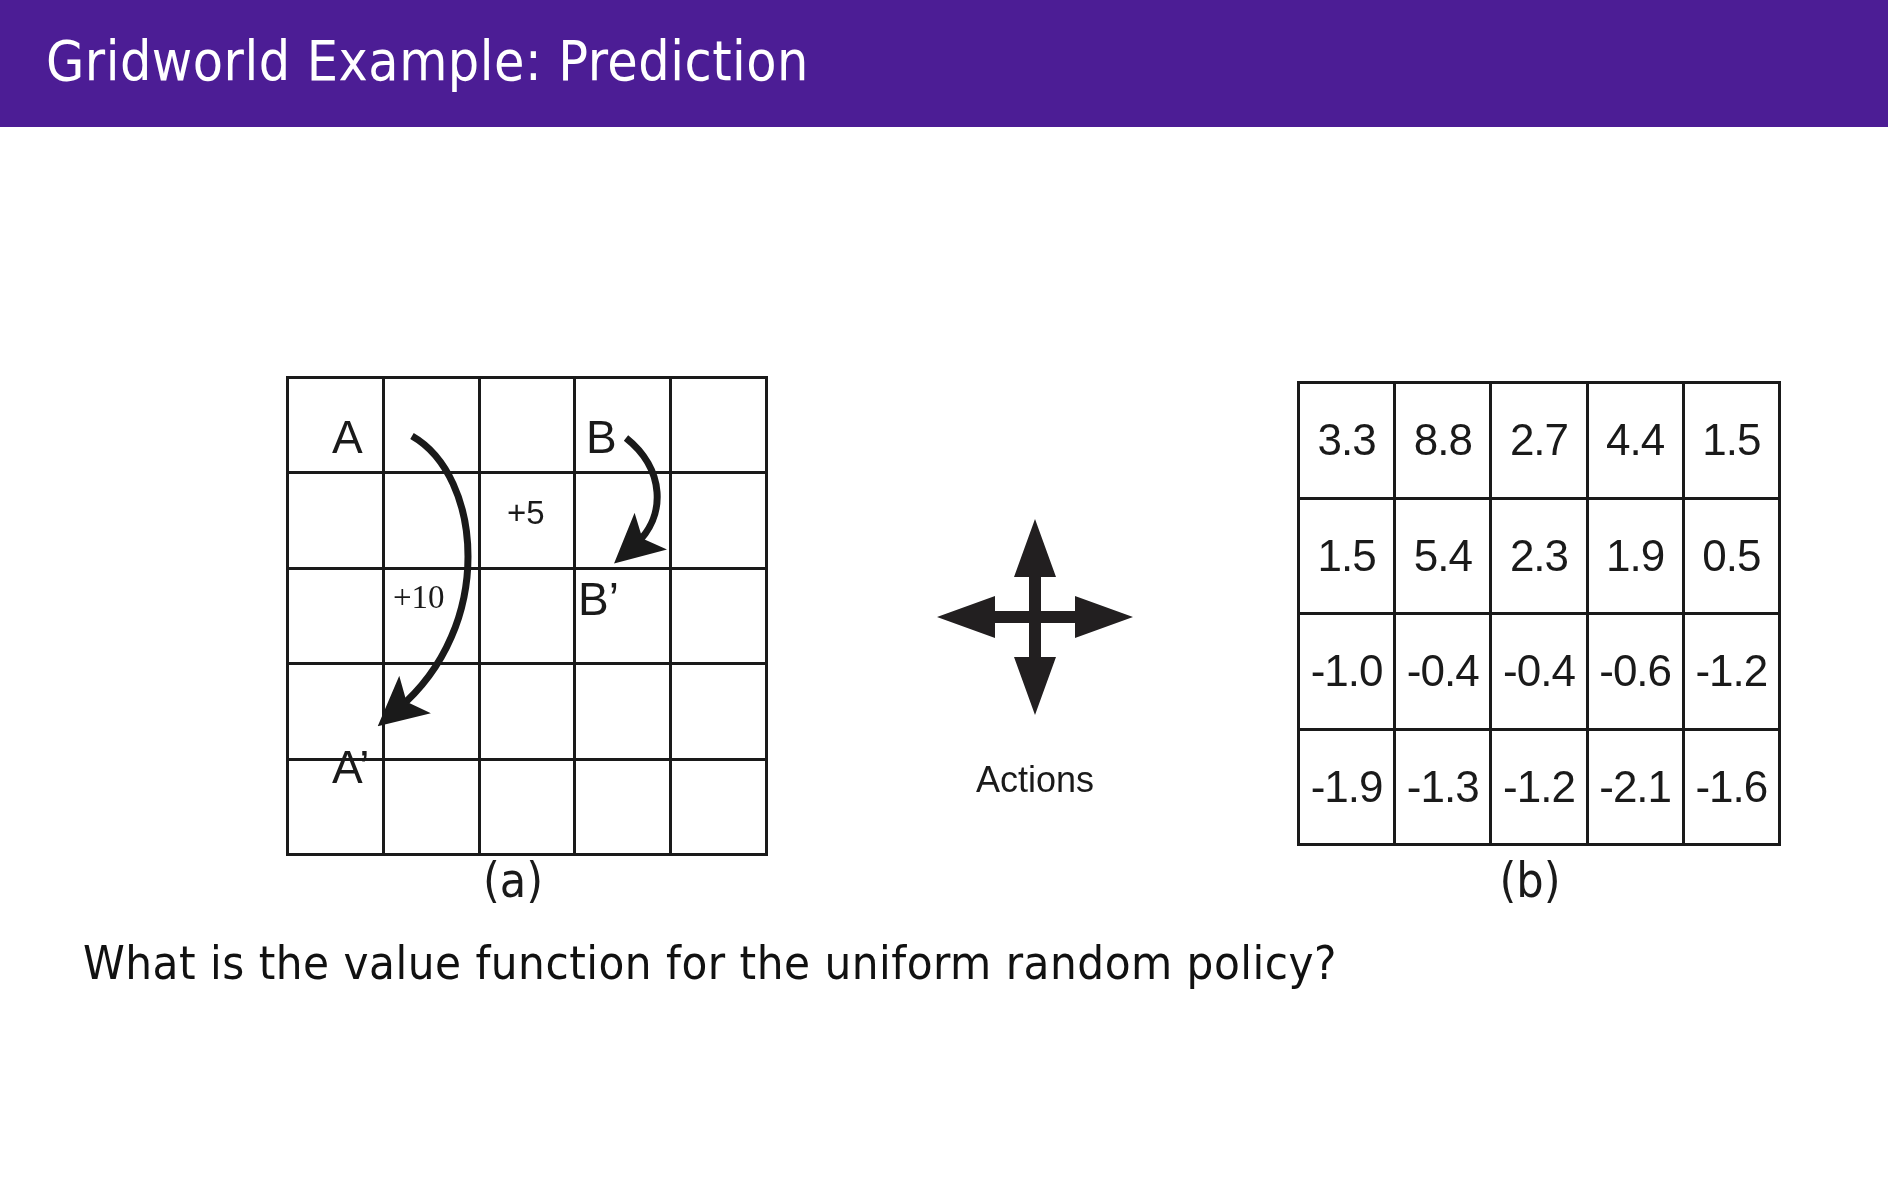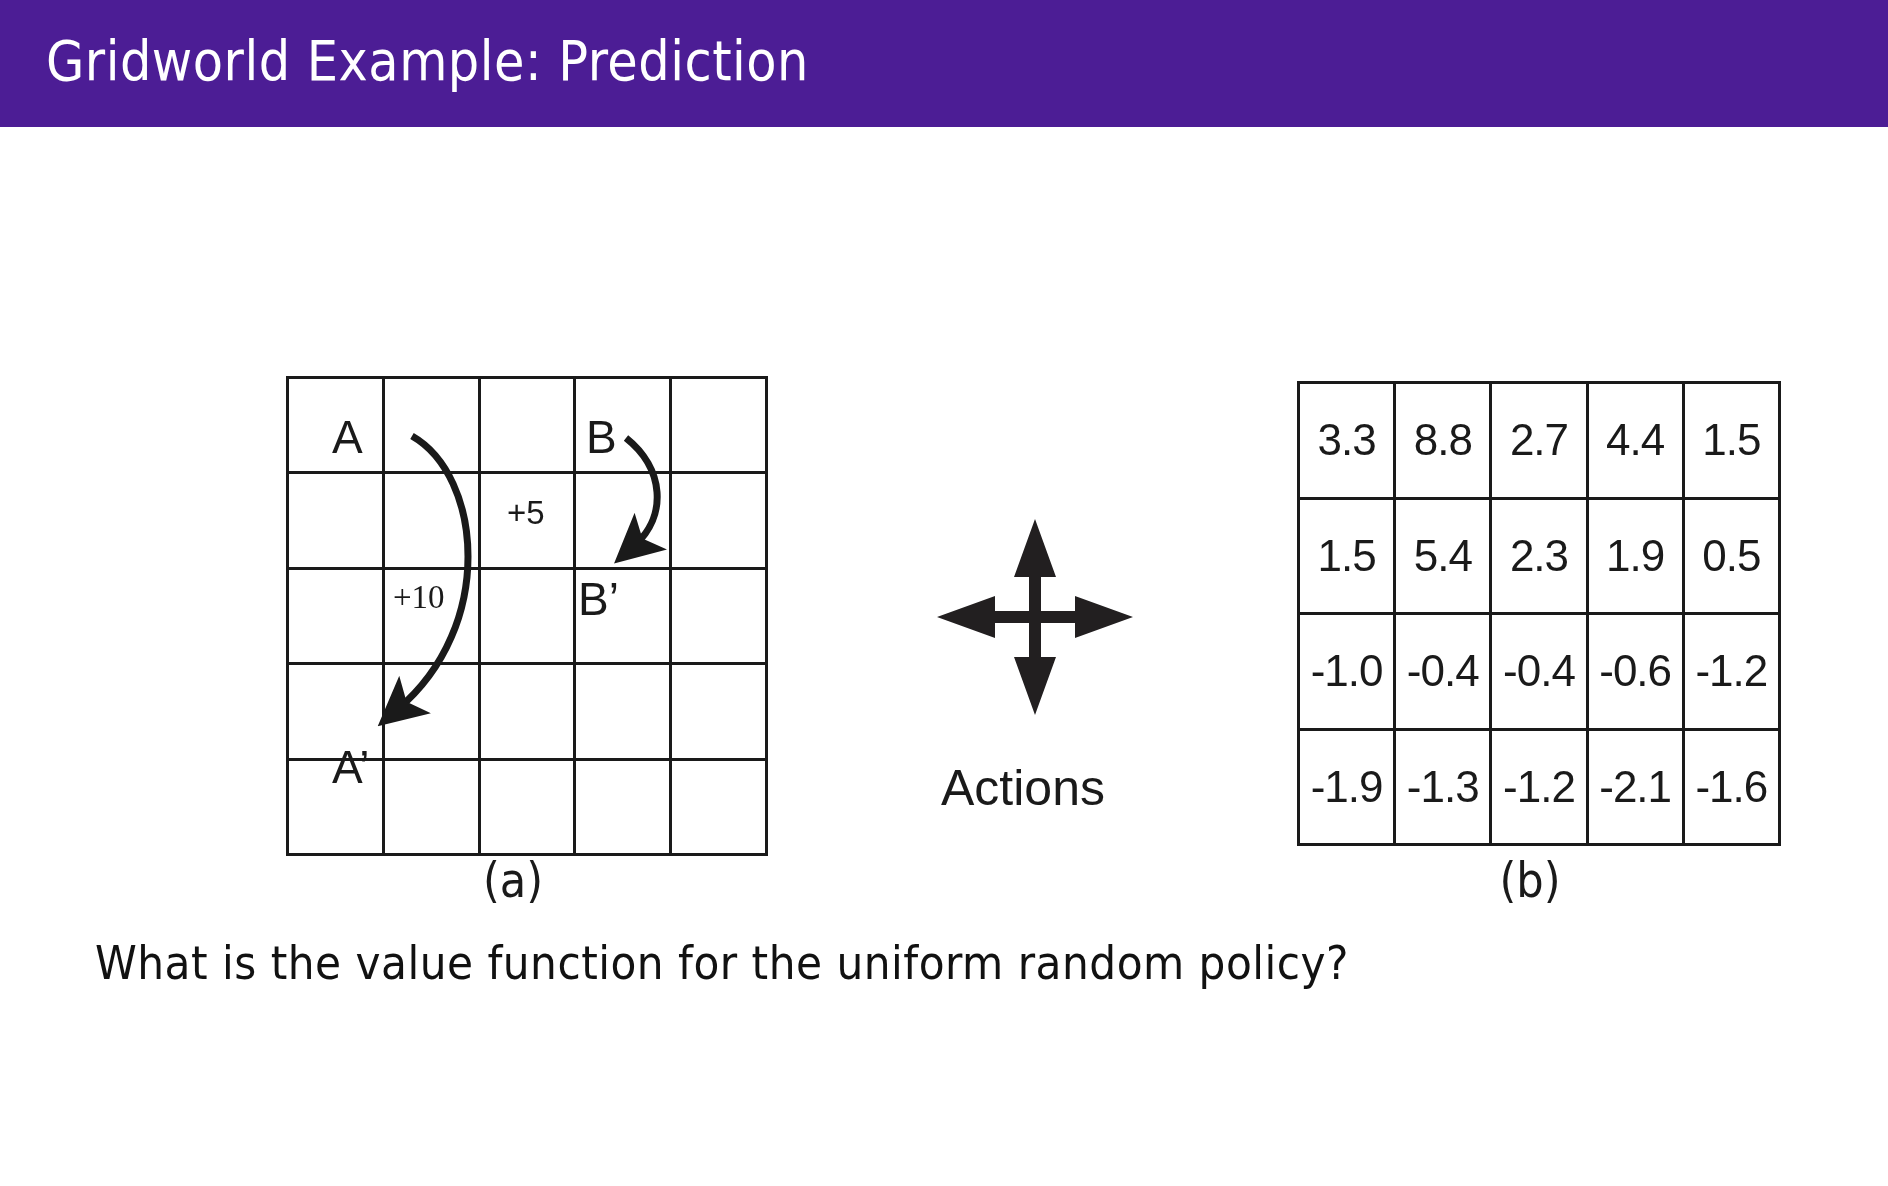--- a/index.html
+++ b/index.html
@@ -102,11 +102,12 @@
   }
   #actions-label {
     position: absolute;
-    left: 16px;
+    left: 0;
     top: 252px;
     width: 220px;
-    font-family: "Liberation Sans", sans-serif;
-    font-size: 50px;
+    text-align: center;
+    font-family: "Liberation Sans", sans-serif;
+    font-size: 36px;
     color: #1a1a1a;
   }
 

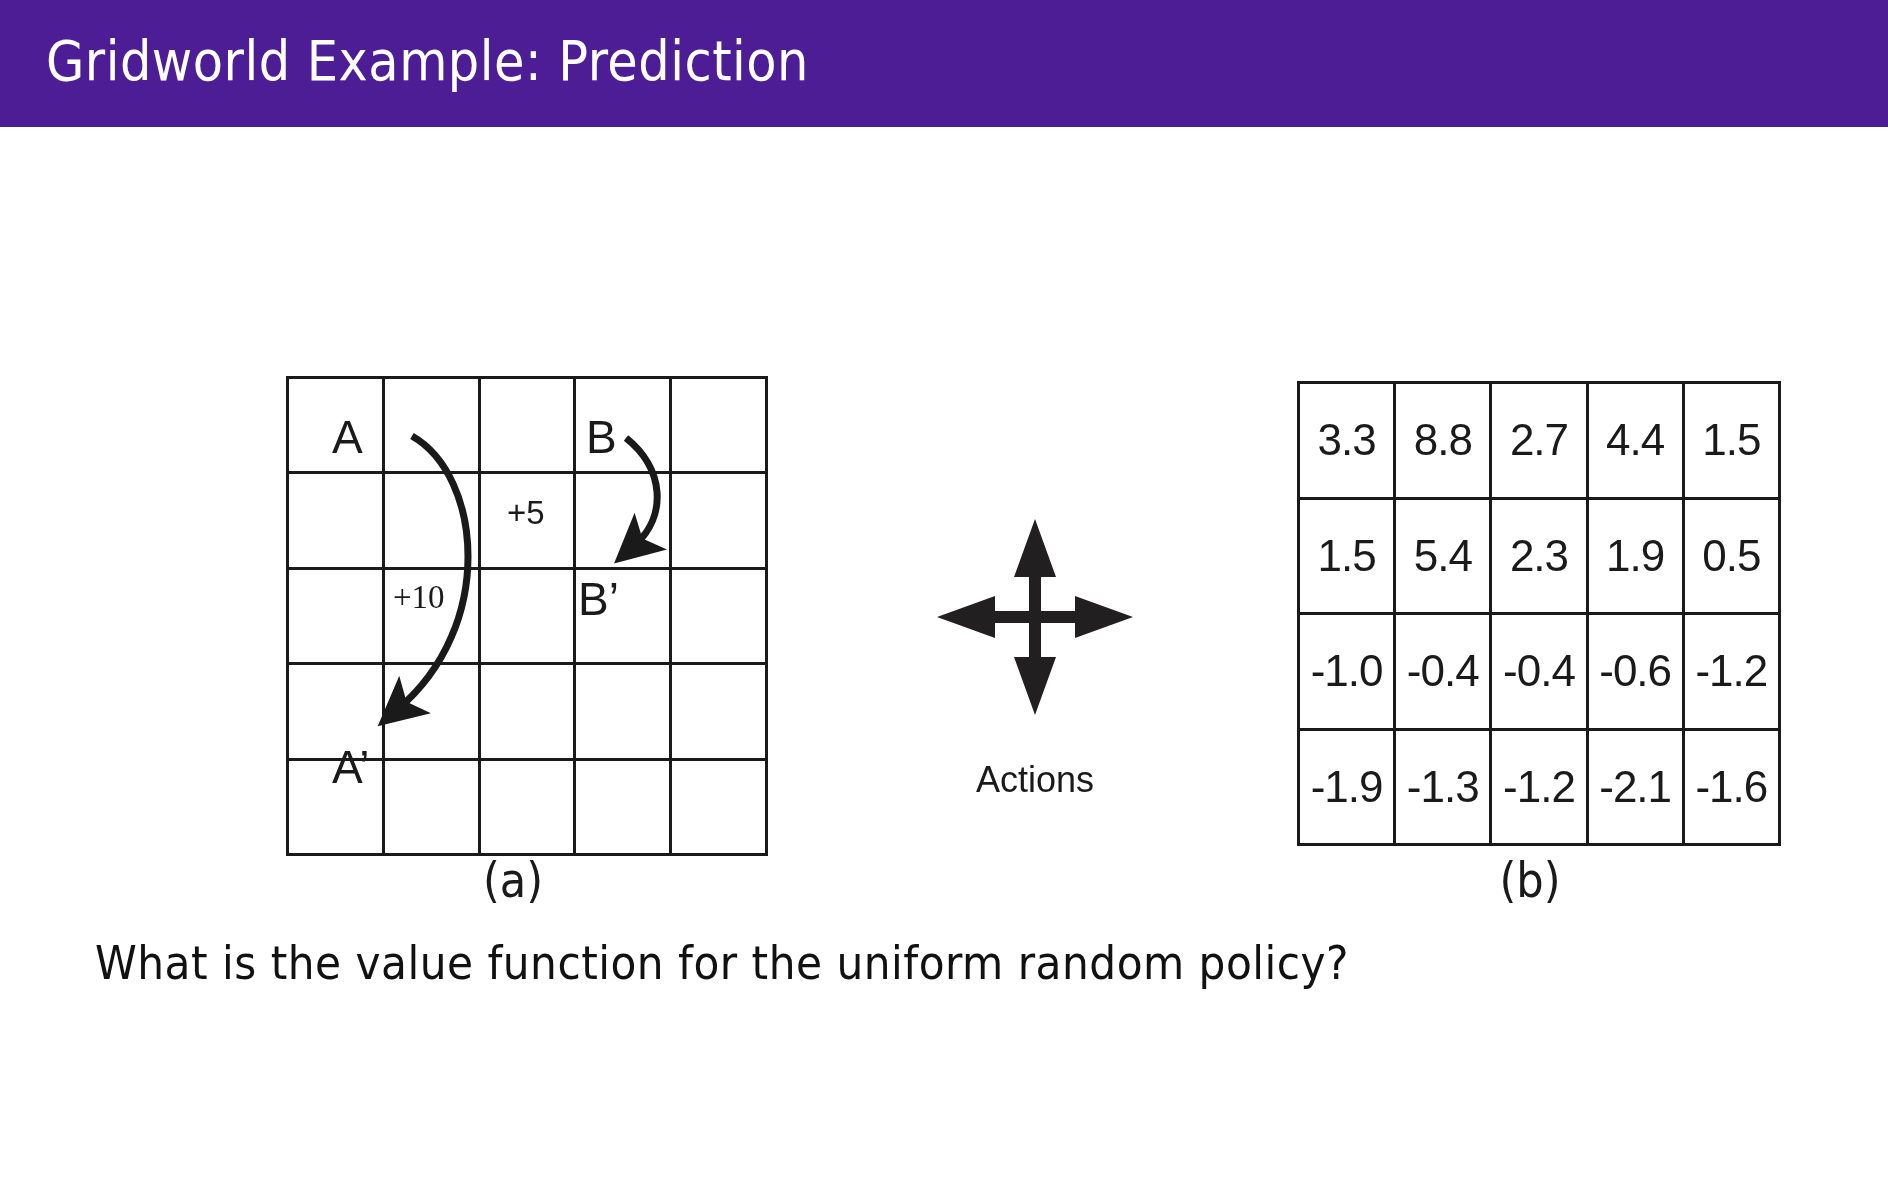--- a/index.html
+++ b/index.html
@@ -154,7 +154,7 @@
   
   #question-text {
     position: absolute;
-    left: 12px;
+    left: 0;
     top: 808px;
     width: 1420px;
     text-align: center;

